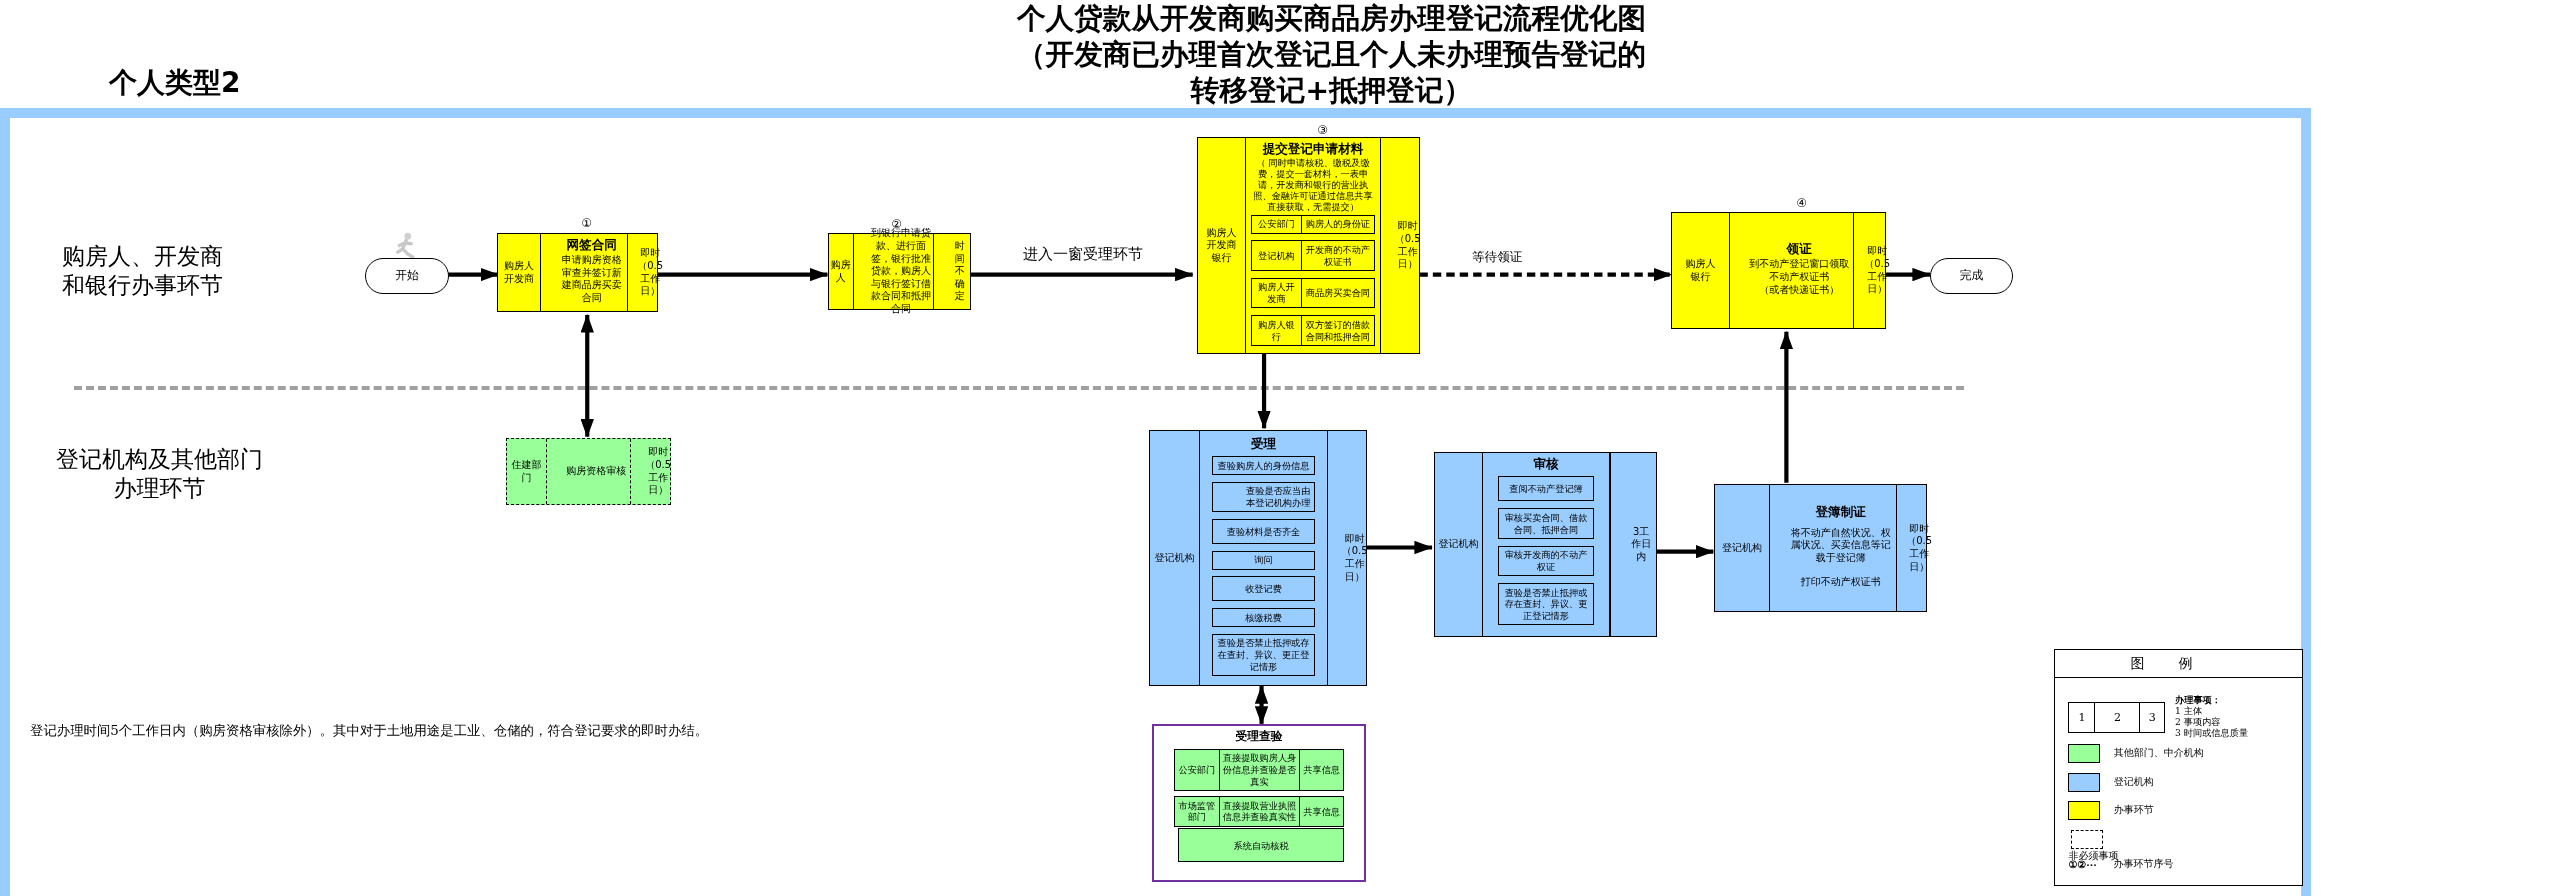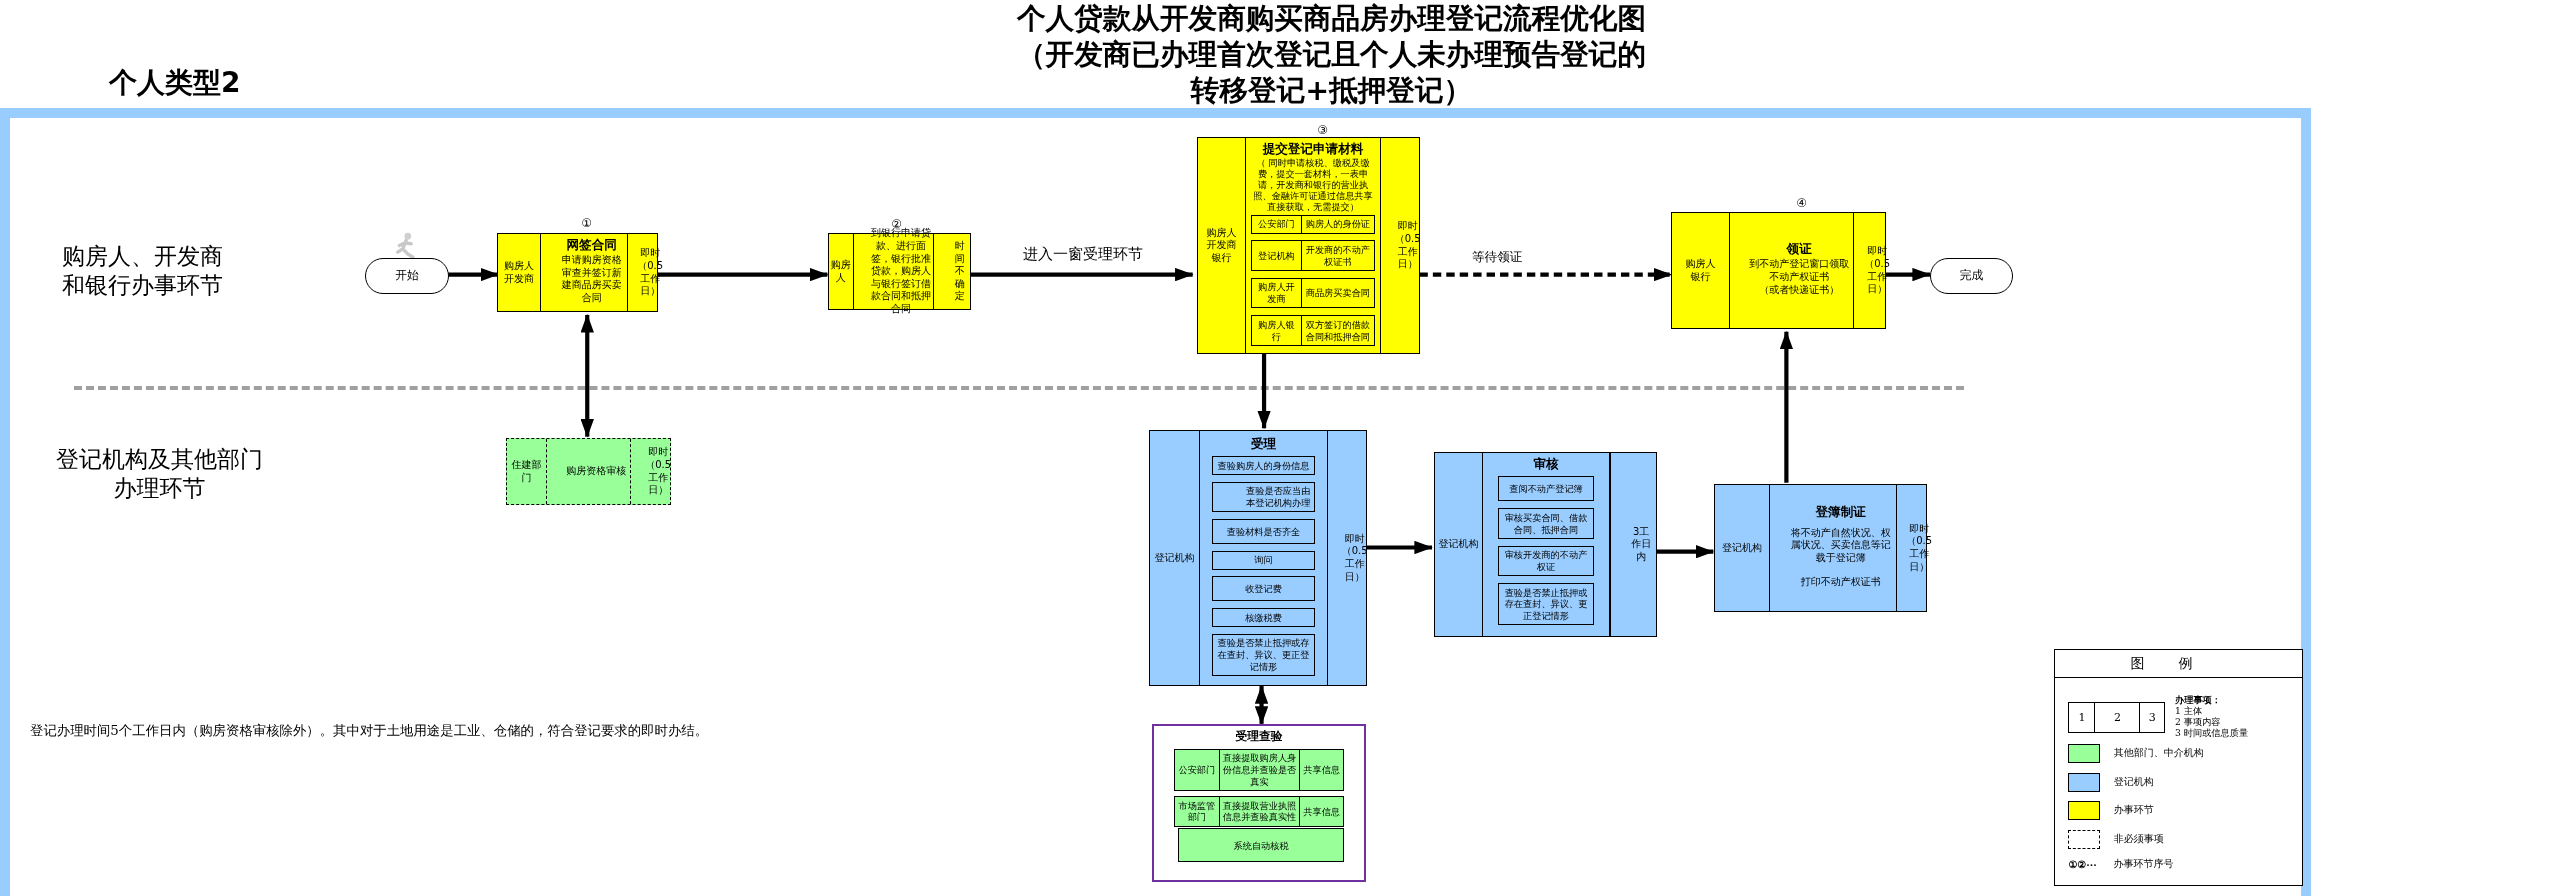--- a/index.html
+++ b/index.html
@@ -241,7 +241,7 @@
     <div class="swatch" style="background:#ffff00;"></div>
     <span>办事环节</span>
   </div>
-  <div class="legend-row" style="left:13.4px;top:180px;">
+  <div class="legend-row" style="left:13.4px;top:180px;flex-direction:column;">
     <div class="swatch" style="border-style:dashed;background:#fff;"></div>
     <span>非必须事项</span>
   </div>

